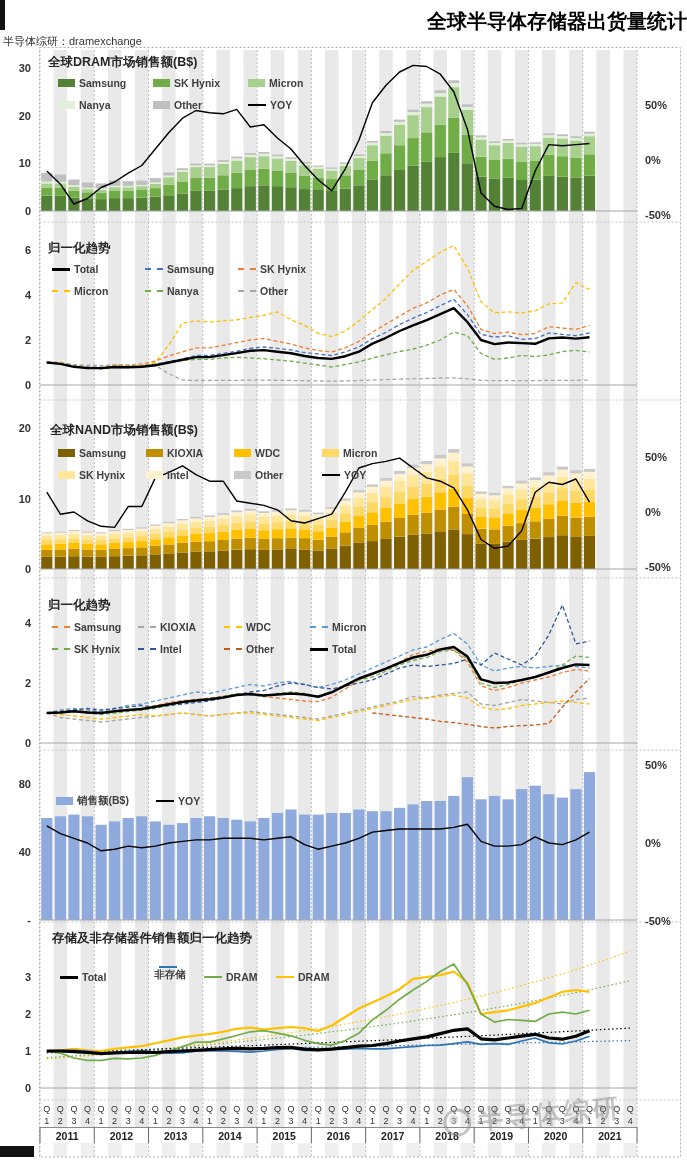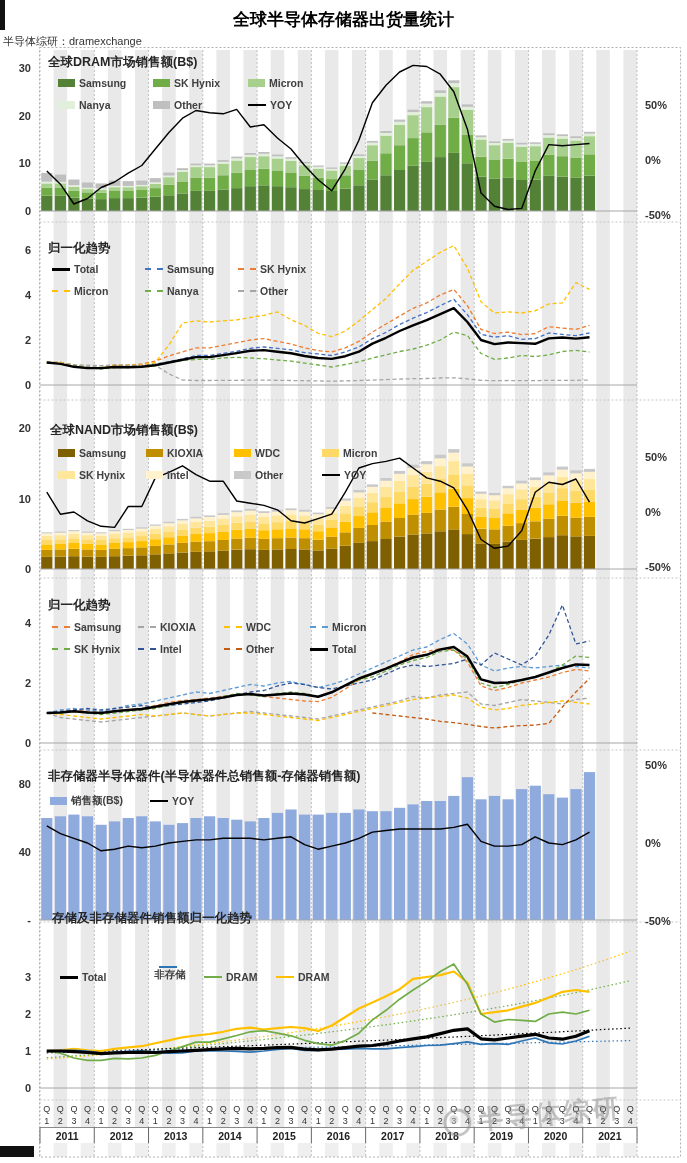--- a/index.html
+++ b/index.html
@@ -7,8 +7,8 @@
         font-family:"Liberation Sans","DejaVu Sans",sans-serif;color:#222;}
   #chart{position:absolute;left:0;top:0;}
   svg{font-family:"Liberation Sans","DejaVu Sans",sans-serif;}
-  #title{position:absolute;left:0;top:8px;width:100%;text-align:center;
-         font-size:17px;font-weight:bold;color:#000;}
+  #title{position:absolute;left:0;top:8px;width:100%;text-align:right;
+         font-size:20px;font-weight:bold;color:#000;}
   #source{position:absolute;left:3px;top:34px;font-size:11px;color:#333;}
   .ptitle{position:absolute;font-size:12.5px;font-weight:bold;color:#262626;white-space:nowrap;}
   .plegend{position:absolute;display:flex;flex-wrap:wrap;}

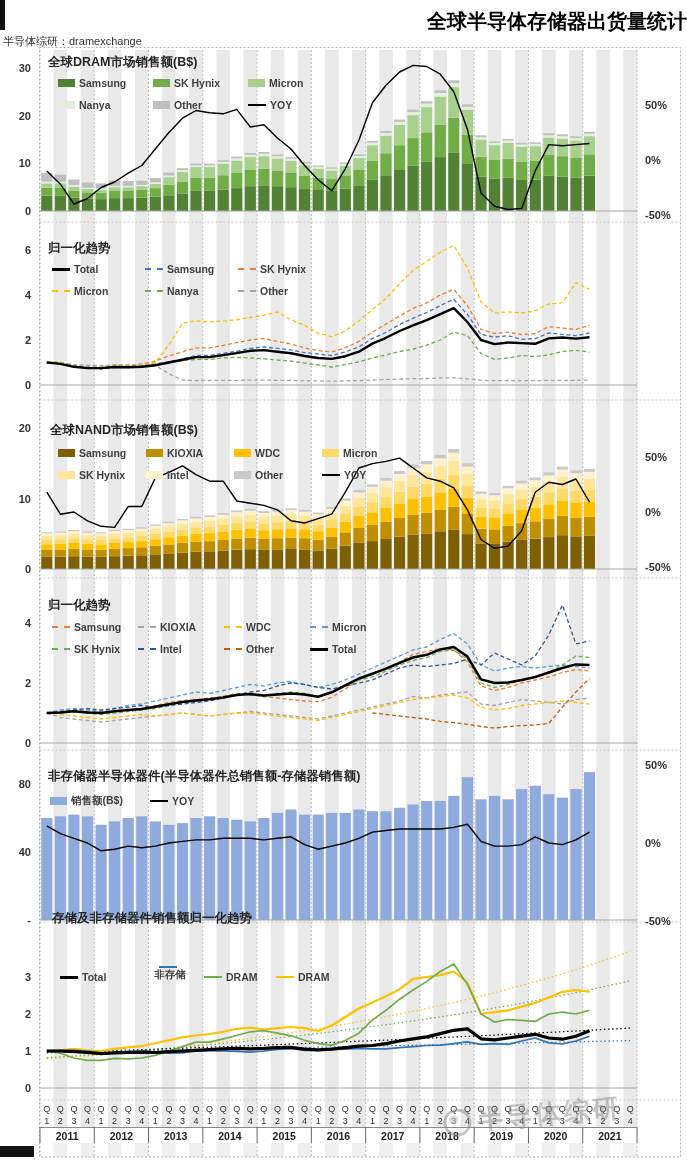--- a/index.html
+++ b/index.html
@@ -862,7 +862,6 @@
   <div class="ptitle" style="left:48px;top:240px">归一化趋势</div>
   <div class="ptitle" style="left:50px;top:422px">全球NAND市场销售额(B$)</div>
   <div class="ptitle" style="left:48px;top:597px">归一化趋势</div>
-  <div class="ptitle" style="left:48px;top:768px">非存储器半导体器件(半导体器件总销售额-存储器销售额)</div>
   <div class="ptitle" style="left:52px;top:910px">存储及非存储器件销售额归一化趋势</div>
 
   <div class="plegend" id="legend-0" style="left:58px;top:72px;width:288px">

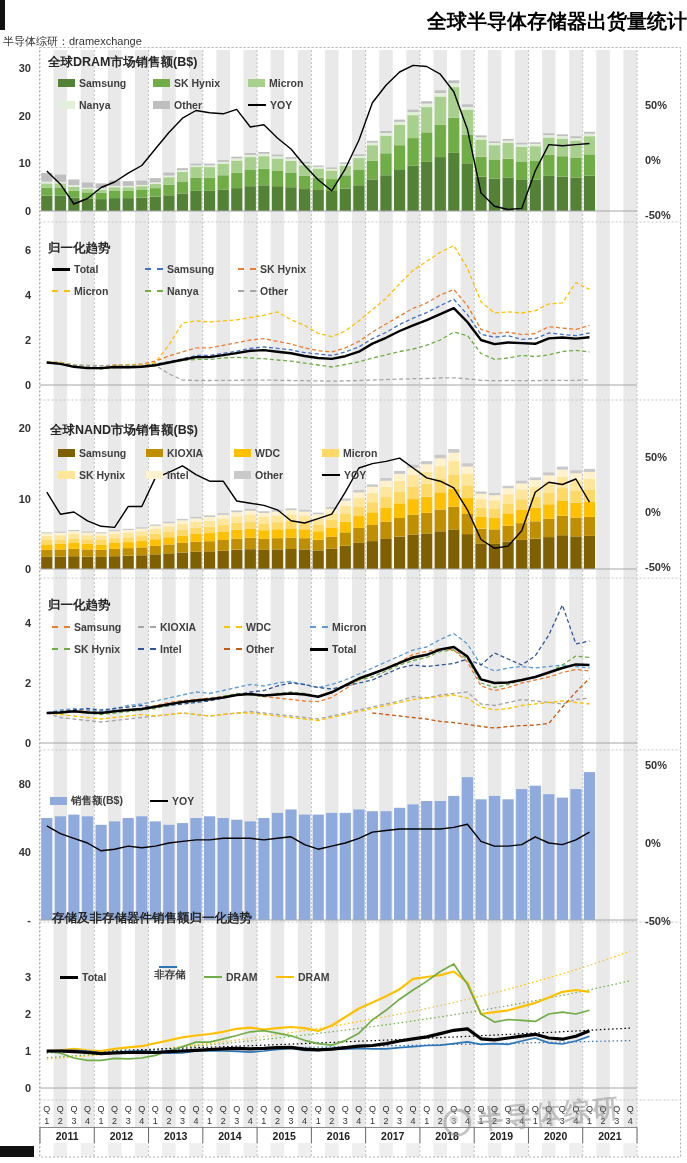--- a/index.html
+++ b/index.html
@@ -984,7 +984,7 @@
         <span class="ll">Total</span>
       </div>
     </div>
-  <div class="plegend" id="legend-4" style="left:50px;top:790px;width:220px">
+  <div class="plegend" id="legend-4" style="left:56px;top:790px;width:220px">
       <div class="li" style="width: 100px;">
         <span class="sw bar" style="background: rgb(143, 170, 220);"></span>
         <span class="ll">销售额(B$)</span>

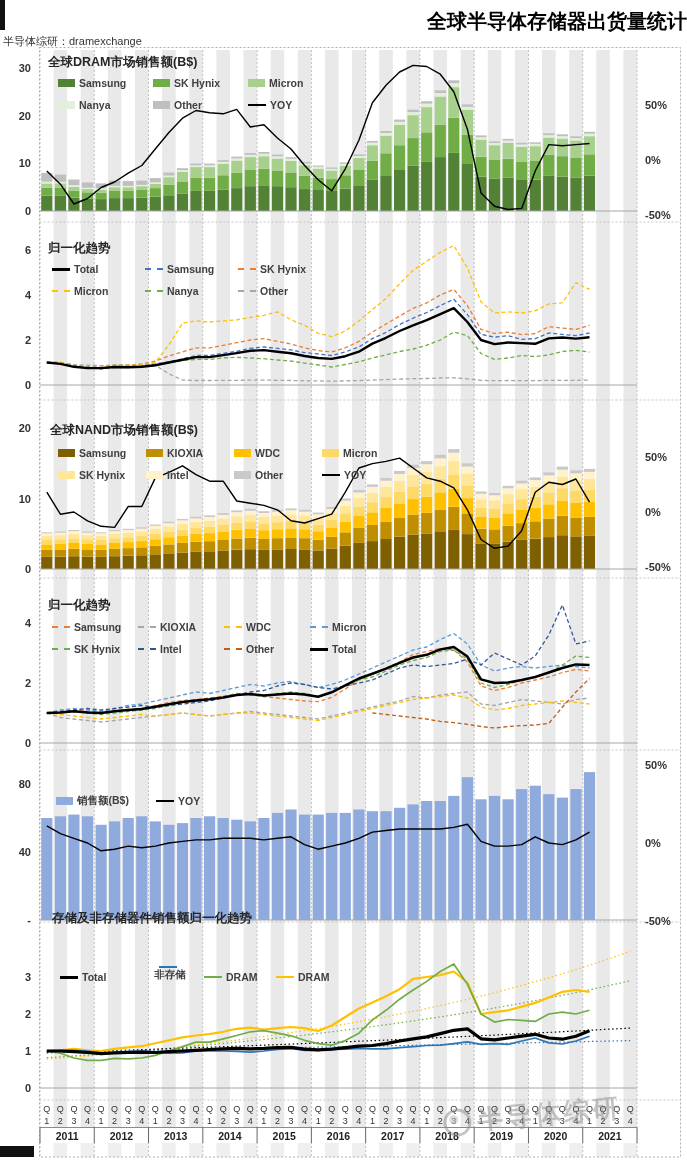--- a/index.html
+++ b/index.html
@@ -862,7 +862,7 @@
   <div class="ptitle" style="left:48px;top:240px">归一化趋势</div>
   <div class="ptitle" style="left:50px;top:422px">全球NAND市场销售额(B$)</div>
   <div class="ptitle" style="left:48px;top:597px">归一化趋势</div>
-  <div class="ptitle" style="left:52px;top:910px">存储及非存储器件销售额归一化趋势</div>
+  <div class="ptitle" style="left:52px;top:930px">存储及非存储器件销售额归一化趋势</div>
 
   <div class="plegend" id="legend-0" style="left:58px;top:72px;width:288px">
       <div class="li" style="width: 95px;">

